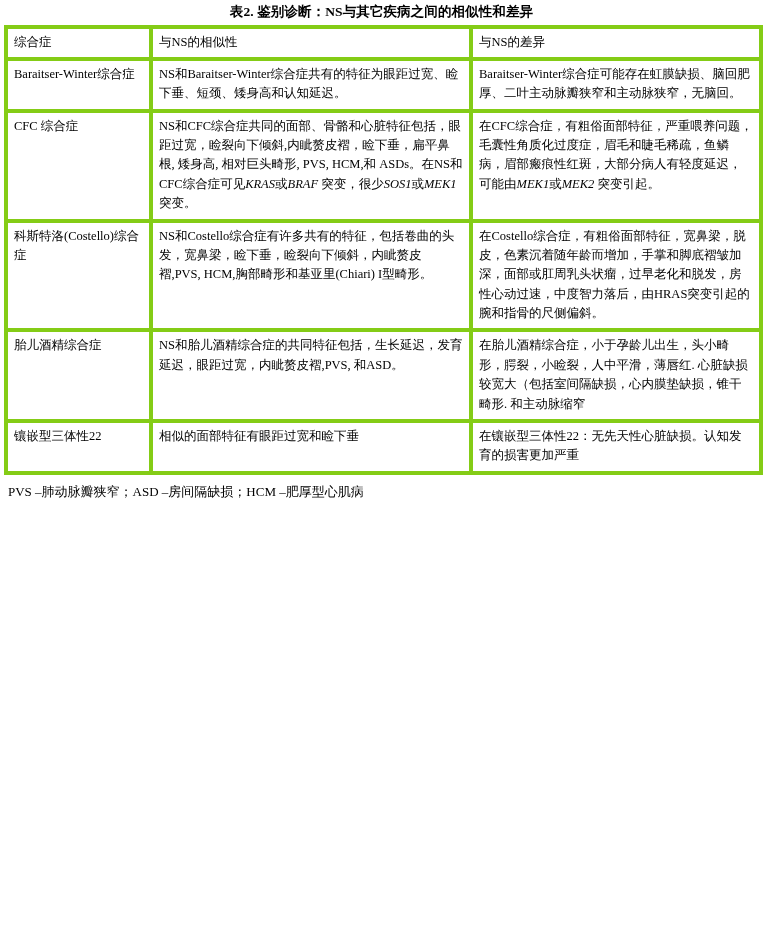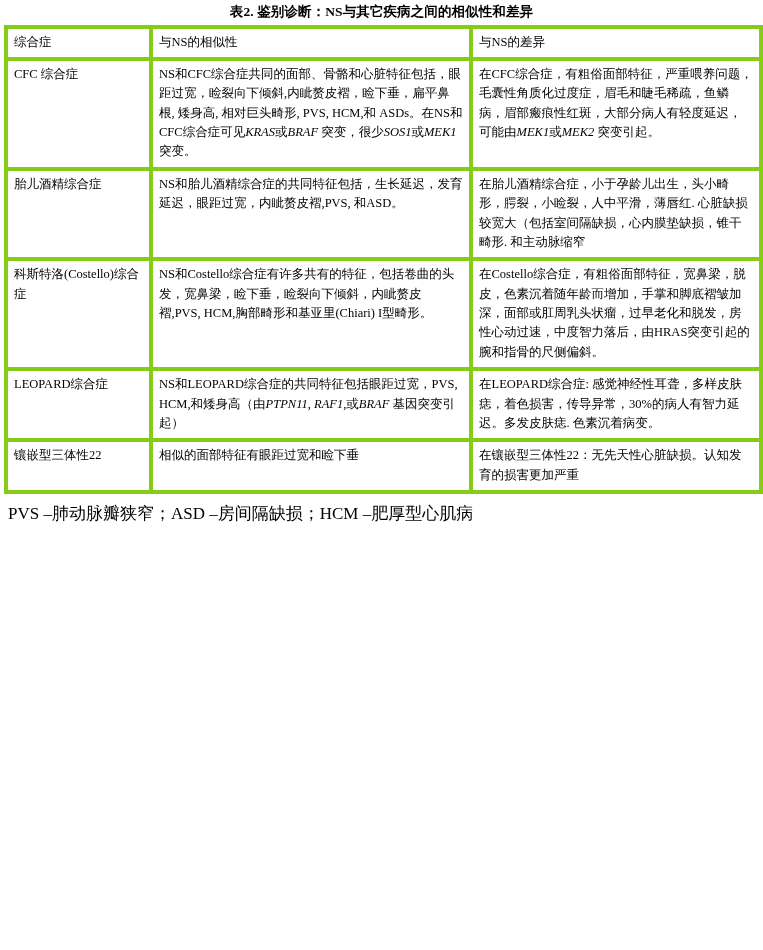--- a/index.html
+++ b/index.html
@@ -78,6 +78,11 @@
         <td>与NS的差异</td>
       </tr>
         <tr>
+          <td class="cell-name">Baraitser-Winter综合症</td>
+          <td>NS和Baraitser-Winter综合症共有的特征为眼距过宽、睑下垂、短颈、矮身高和认知延迟。</td>
+          <td>Baraitser-Winter综合症可能存在虹膜缺损、脑回肥厚、二叶主动脉瓣狭窄和主动脉狭窄，无脑回。</td>
+        </tr>
+        <tr>
           <td class="cell-name">CFC 综合症</td>
           <td>NS和CFC综合症共同的面部、骨骼和心脏特征包括，眼距过宽，睑裂向下倾斜,内眦赘皮褶，睑下垂，扁平鼻根, 矮身高, 相对巨头畸形, PVS, HCM,和 ASDs。在NS和CFC综合症可见<i>KRAS</i>或<i>BRAF</i> 突变，很少<i>SOS1</i>或<i>MEK1</i>突变。</td>
           <td>在CFC综合症，有粗俗面部特征，严重喂养问题，毛囊性角质化过度症，眉毛和睫毛稀疏，鱼鳞病，眉部瘢痕性红斑，大部分病人有轻度延迟，可能由<i>MEK1</i>或<i>MEK2</i> 突变引起。</td>

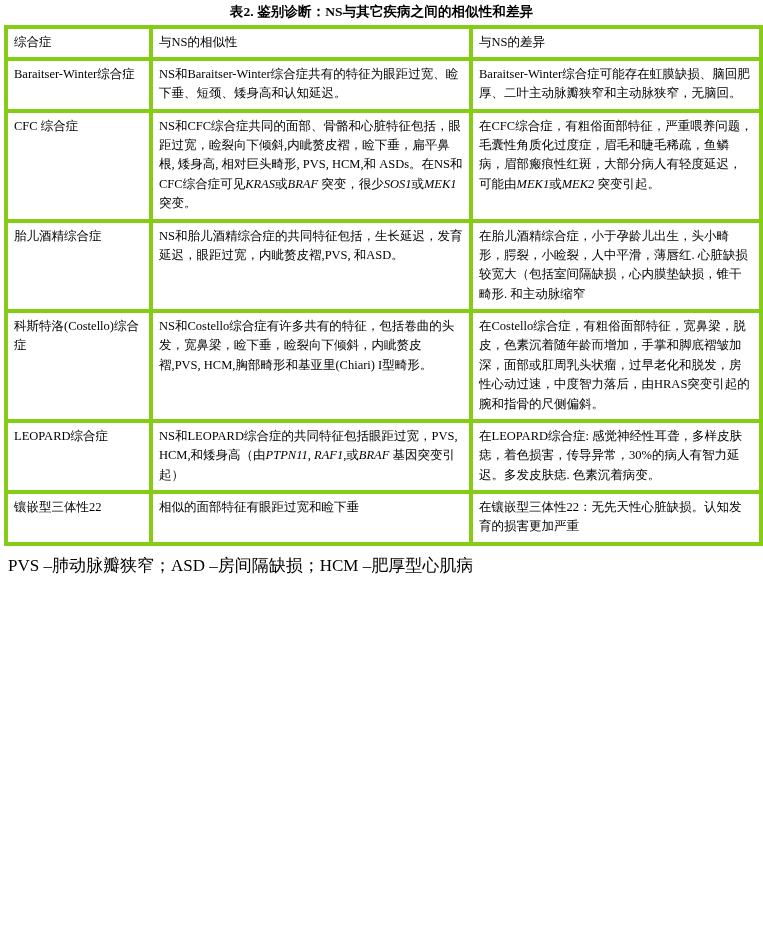--- a/index.html
+++ b/index.html
@@ -88,14 +88,14 @@
           <td>在CFC综合症，有粗俗面部特征，严重喂养问题，毛囊性角质化过度症，眉毛和睫毛稀疏，鱼鳞病，眉部瘢痕性红斑，大部分病人有轻度延迟，可能由<i>MEK1</i>或<i>MEK2</i> 突变引起。</td>
         </tr>
         <tr>
+          <td class="cell-name">科斯特洛(Costello)综合症</td>
+          <td>NS和Costello综合症有许多共有的特征，包括卷曲的头发，宽鼻梁，睑下垂，睑裂向下倾斜，内眦赘皮褶,PVS, HCM,胸部畸形和基亚里(Chiari) I型畸形。</td>
+          <td>在Costello综合症，有粗俗面部特征，宽鼻梁，脱皮，色素沉着随年龄而增加，手掌和脚底褶皱加深，面部或肛周乳头状瘤，过早老化和脱发，房性心动过速，中度智力落后，由HRAS突变引起的腕和指骨的尺侧偏斜。</td>
+        </tr>
+        <tr>
           <td class="cell-name">胎儿酒精综合症</td>
           <td>NS和胎儿酒精综合症的共同特征包括，生长延迟，发育延迟，眼距过宽，内眦赘皮褶,PVS, 和ASD。</td>
           <td>在胎儿酒精综合症，小于孕龄儿出生，头小畸形，腭裂，小睑裂，人中平滑，薄唇红. 心脏缺损较宽大（包括室间隔缺损，心内膜垫缺损，锥干畸形. 和主动脉缩窄</td>
-        </tr>
-        <tr>
-          <td class="cell-name">科斯特洛(Costello)综合症</td>
-          <td>NS和Costello综合症有许多共有的特征，包括卷曲的头发，宽鼻梁，睑下垂，睑裂向下倾斜，内眦赘皮褶,PVS, HCM,胸部畸形和基亚里(Chiari) I型畸形。</td>
-          <td>在Costello综合症，有粗俗面部特征，宽鼻梁，脱皮，色素沉着随年龄而增加，手掌和脚底褶皱加深，面部或肛周乳头状瘤，过早老化和脱发，房性心动过速，中度智力落后，由HRAS突变引起的腕和指骨的尺侧偏斜。</td>
         </tr>
         <tr>
           <td class="cell-name">LEOPARD综合症</td>

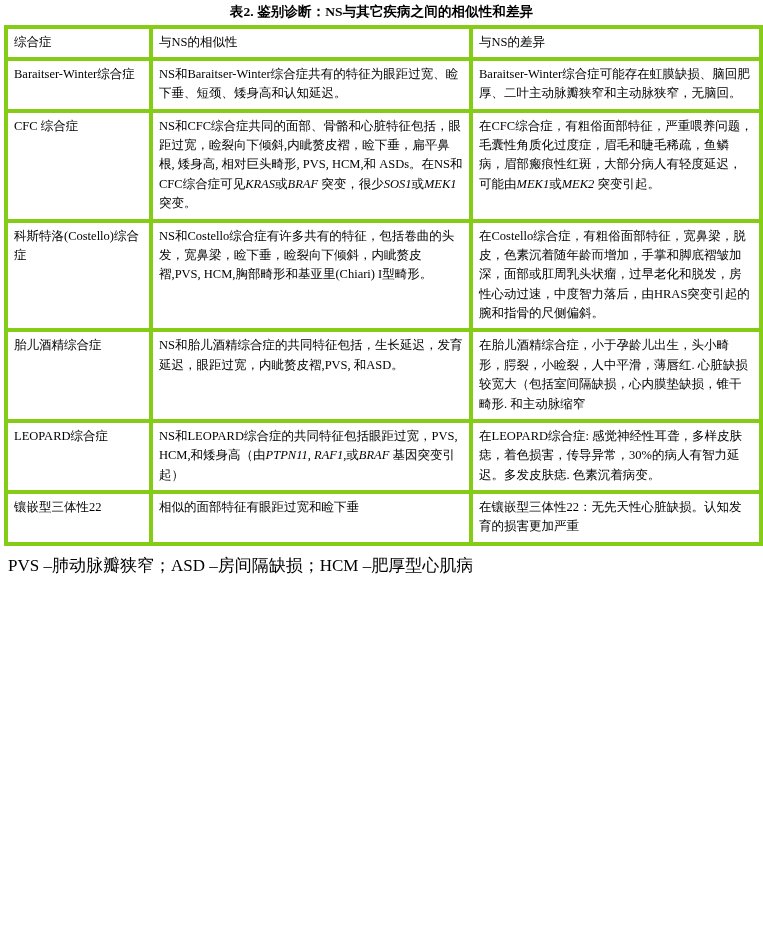--- a/index.html
+++ b/index.html
@@ -98,11 +98,6 @@
           <td>在胎儿酒精综合症，小于孕龄儿出生，头小畸形，腭裂，小睑裂，人中平滑，薄唇红. 心脏缺损较宽大（包括室间隔缺损，心内膜垫缺损，锥干畸形. 和主动脉缩窄</td>
         </tr>
         <tr>
-          <td class="cell-name">LEOPARD综合症</td>
-          <td>NS和LEOPARD综合症的共同特征包括眼距过宽，PVS, HCM,和矮身高（由<i>PTPN11</i>, <i>RAF1</i>,或<i>BRAF</i> 基因突变引起）</td>
-          <td>在LEOPARD综合症: 感觉神经性耳聋，多样皮肤痣，着色损害，传导异常，30%的病人有智力延迟。多发皮肤痣. 色素沉着病变。</td>
-        </tr>
-        <tr>
           <td class="cell-name">镶嵌型三体性22</td>
           <td>相似的面部特征有眼距过宽和睑下垂</td>
           <td>在镶嵌型三体性22：无先天性心脏缺损。认知发育的损害更加严重</td>

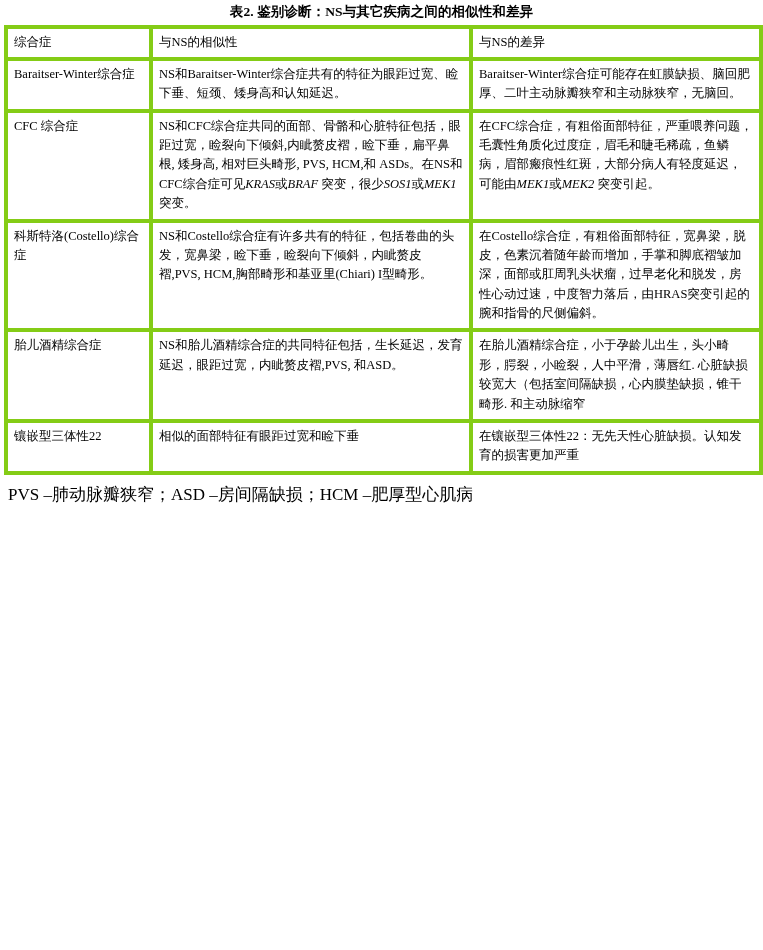--- a/index.html
+++ b/index.html
@@ -52,7 +52,7 @@
   .hdr td { font-size: 12.5px; }
 
   .footnote {
-    font-size: 17px;
+    font-size: 13px;
     line-height: 1.5;
     padding: 7px 6px 0 8px;
   }

